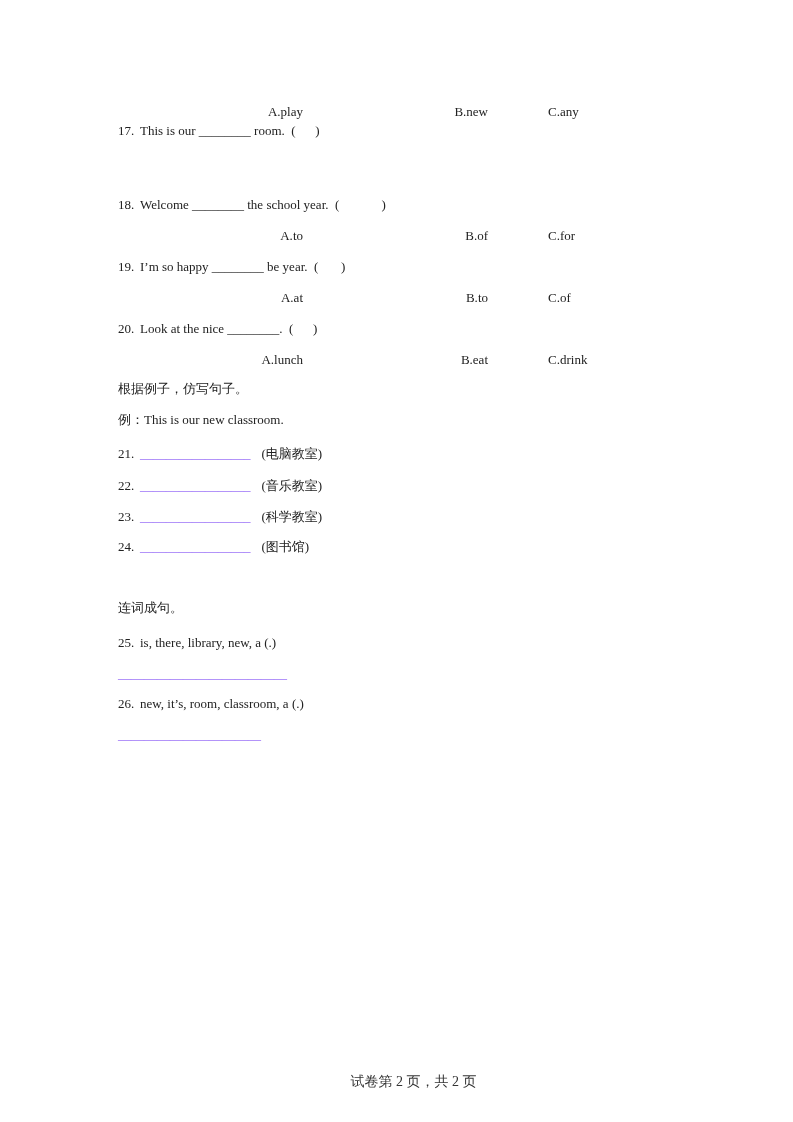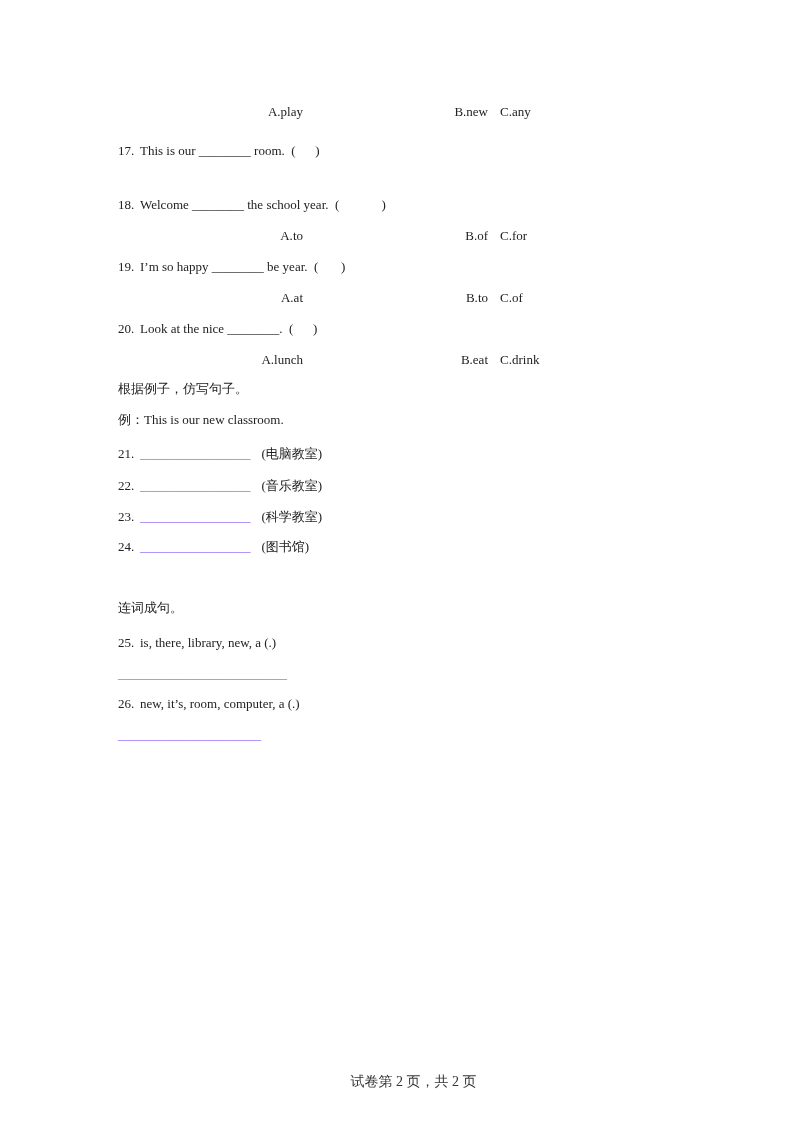--- a/index.html
+++ b/index.html
@@ -40,7 +40,7 @@
     vertical-align: top;
     text-align: right;
   }
-  .cell-last { width: auto; }
+  .cell-last { width: auto; margin-left: 48px; }
   .hint { margin-left: 11px; }
   .answer-line { color: #8b5cf6; }
   .footer {

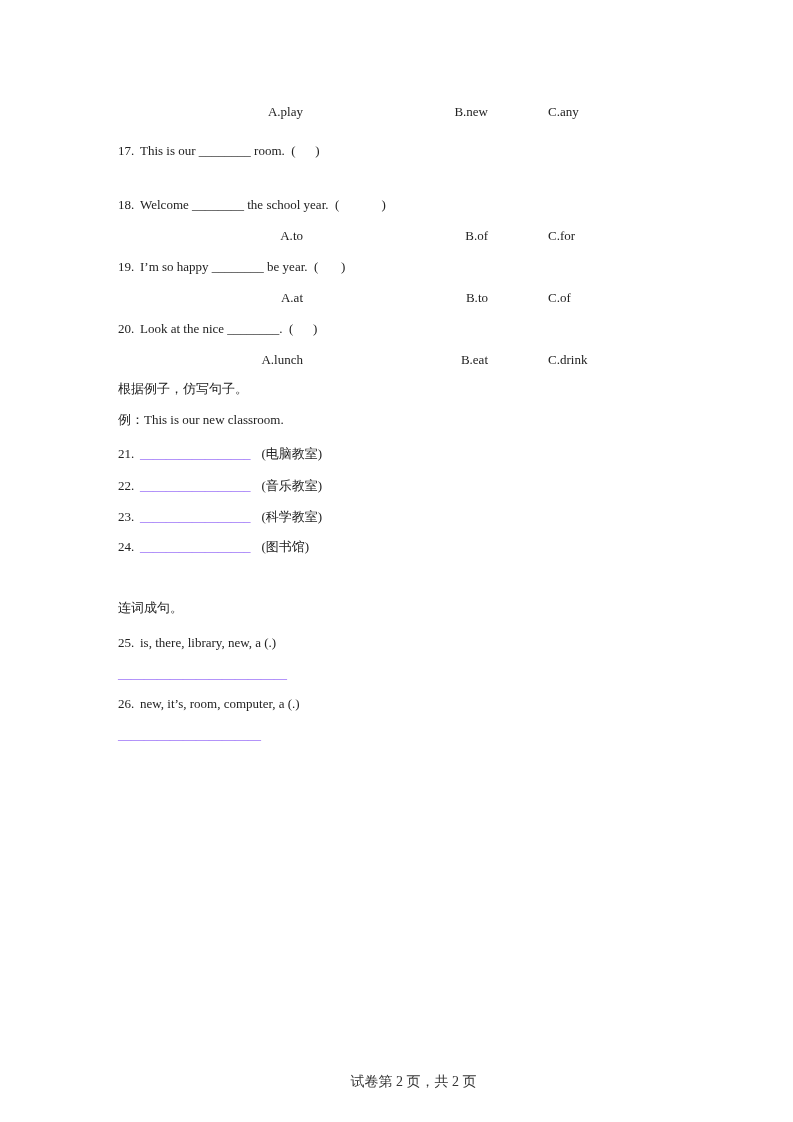--- a/index.html
+++ b/index.html
@@ -61,7 +61,7 @@
 
   <div class="row" style="top:103px"><span class="cell"><span class="olbl">A.</span><span>play</span></span><span class="cell"><span class="olbl">B.</span><span>new</span></span><span class="cell cell-last"><span class="olbl">C.</span><span>any</span></span></div>
 
-  <div class="row" style="top:142px"><span class="qlbl">17.</span><span>This is our ________ room.  (      )</span></div>
+  <div class="row" style="top:122px"><span class="qlbl">17.</span><span>This is our ________ room.  (      )</span></div>
 
   <div class="row" style="top:196px"><span class="qlbl">18.</span><span>Welcome ________ the school year.  (             )</span></div>
   <div class="row" style="top:227px"><span class="cell"><span class="olbl">A.</span><span>to</span></span><span class="cell"><span class="olbl">B.</span><span>of</span></span><span class="cell cell-last"><span class="olbl">C.</span><span>for</span></span></div>

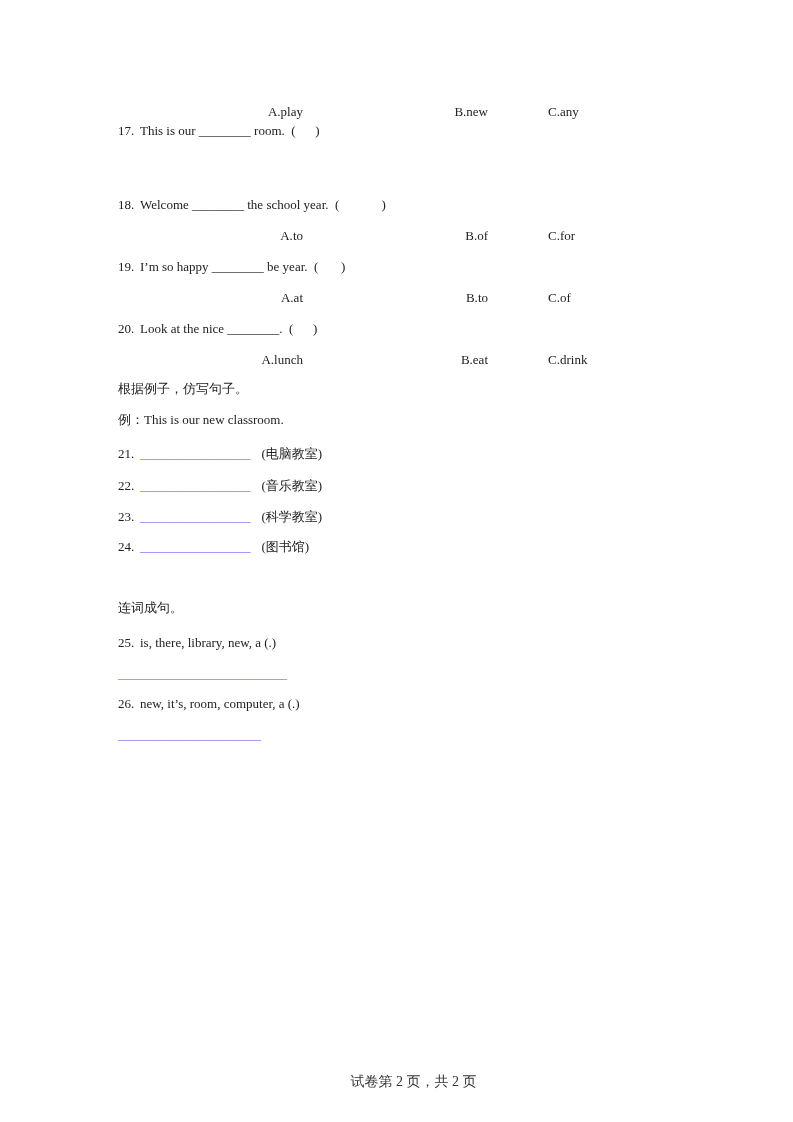--- a/index.html
+++ b/index.html
@@ -85,7 +85,7 @@
   <div class="row" style="top:634px"><span class="qlbl">25.</span><span>is, there, library, new, a (.)</span></div>
   <div class="row answer-line" style="top:665px"><span>__________________________</span></div>
 
-  <div class="row" style="top:695px"><span class="qlbl">26.</span><span>new, it’s, room, computer, a (.)</span></div>
+  <div class="row" style="top:695px"><span class="qlbl">26.</span><span>new, it’s, room, classroom, a (.)</span></div>
   <div class="row answer-line" style="top:726px"><span>______________________</span></div>
 
   <div class="footer"><span>试卷第 2 页，共 2 页</span></div>

